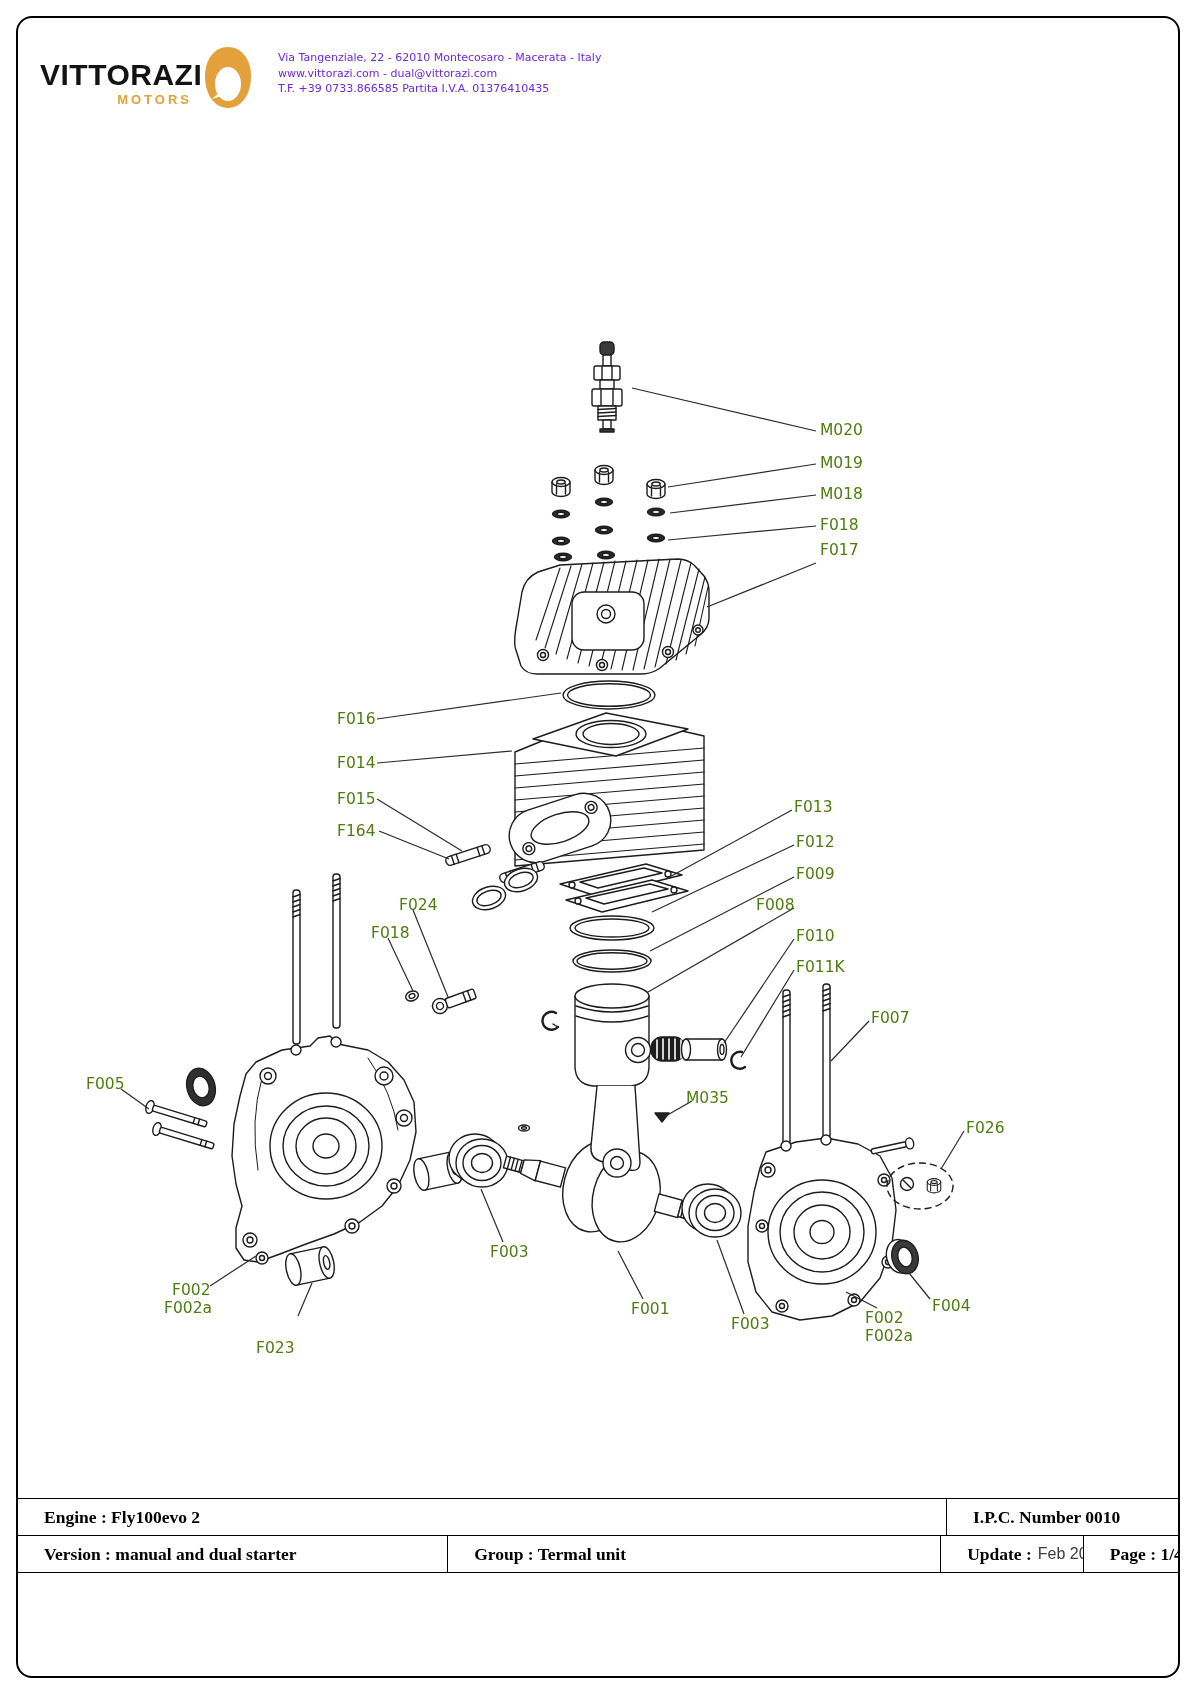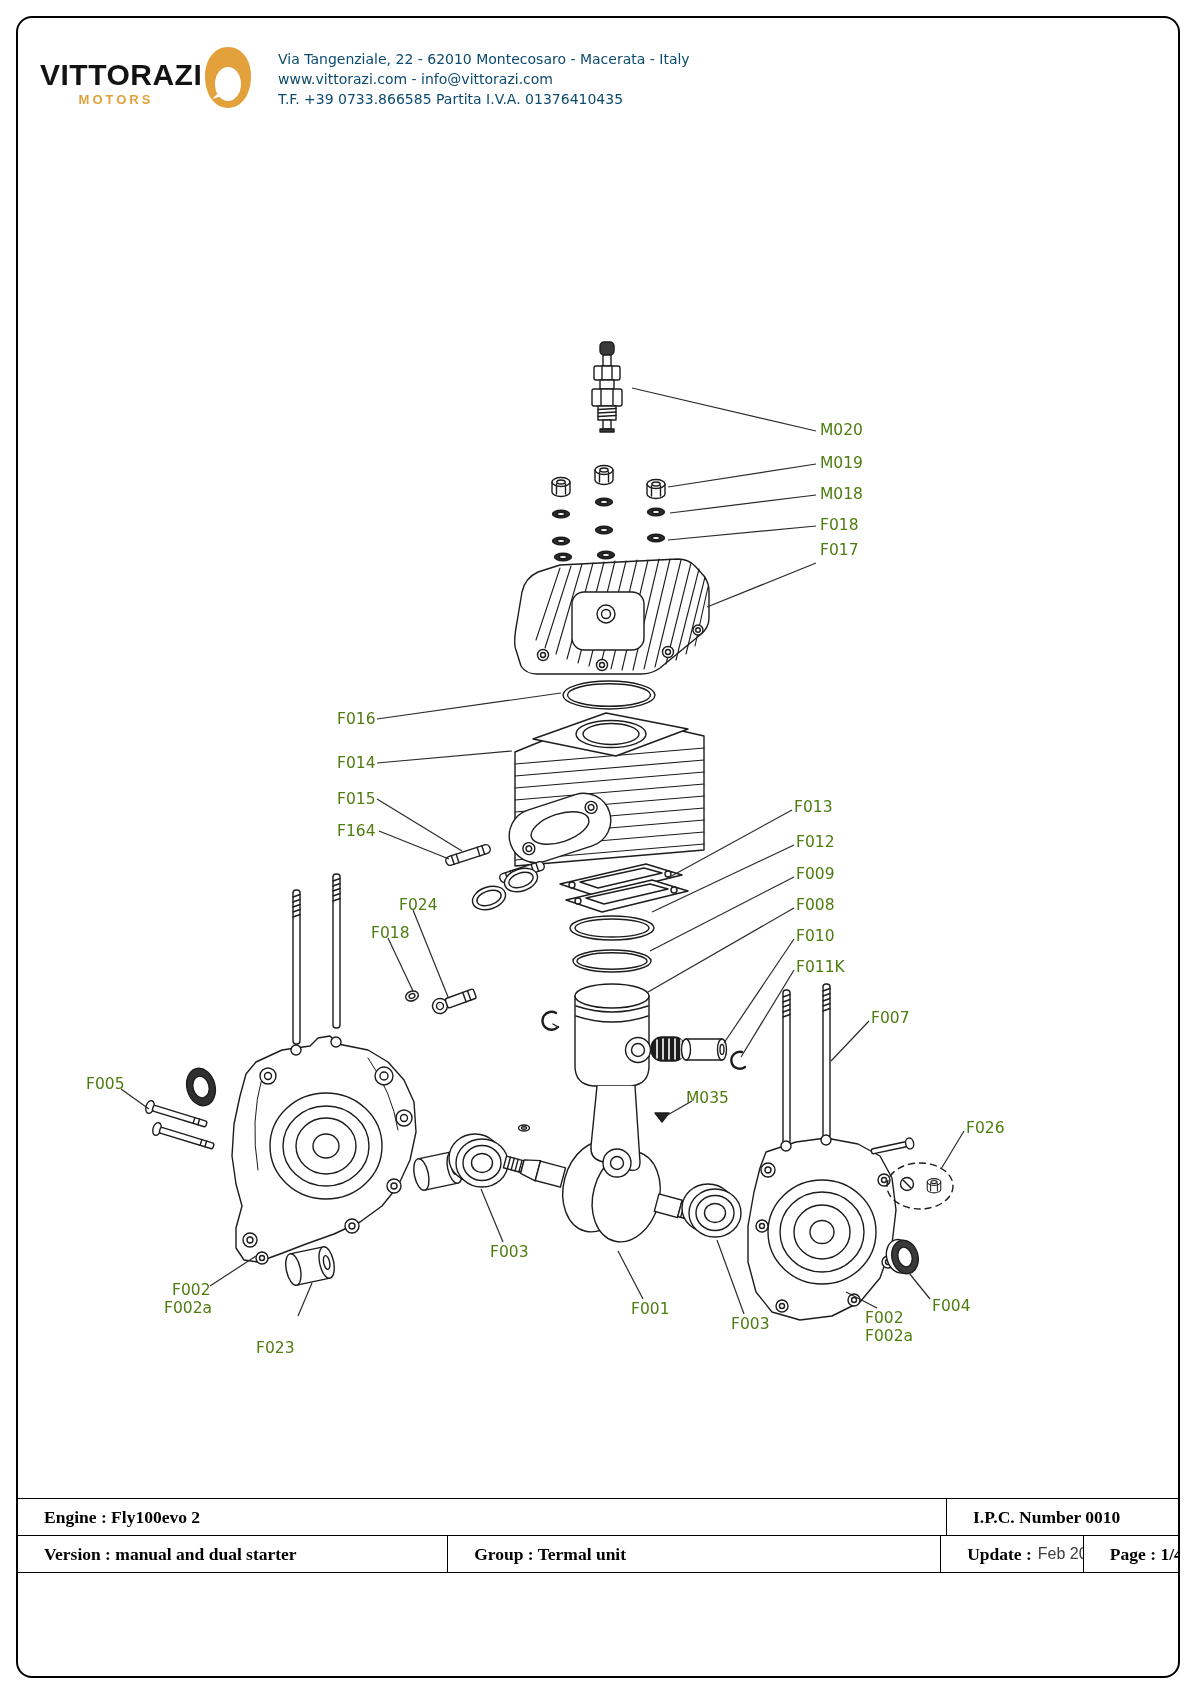--- a/index.html
+++ b/index.html
@@ -16,7 +16,7 @@
         letter-spacing:.5px;color:#131313;line-height:1;}
   .logo-secondary{font-family:"Liberation Sans",sans-serif;font-weight:bold;font-size:13px;
         letter-spacing:3px;color:#E2A13B;text-align:center;margin-top:2px;}
-  .address{font-size:14px;color:#0c4a6e;line-height:1.42;padding-top:6px;}
+  .address{font-size:11px;color:#6d28d9;line-height:1.42;padding-top:6px;}
 
   
   #drawing,#leader-overlay{position:absolute;left:0;top:0;width:1200px;height:1697px;}

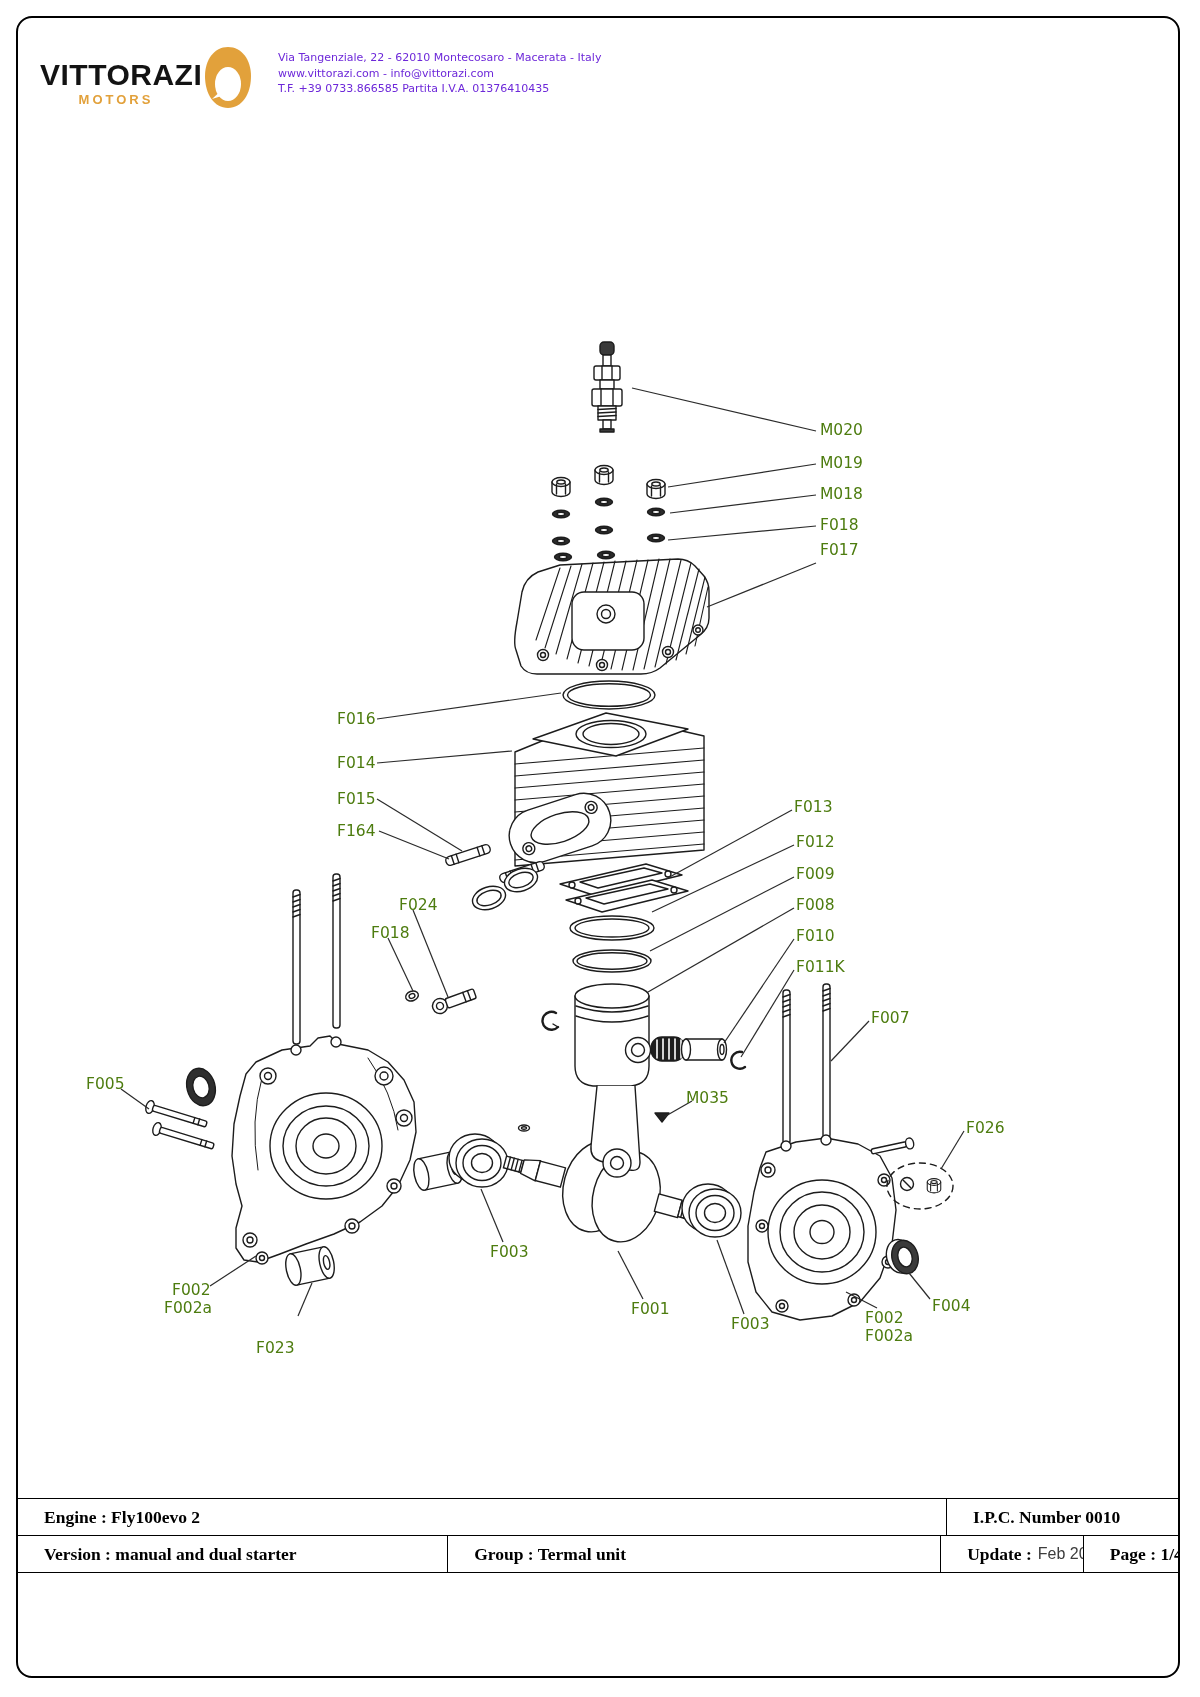--- a/index.html
+++ b/index.html
@@ -59,7 +59,7 @@
     </div>
     <div class="address">
       <div>Via Tangenziale, 22 - 62010 Montecosaro - Macerata - Italy</div>
-      <div>www.vittorazi.com - info@vittorazi.com</div>
+      <div>www.vittorazi.com - dual@vittorazi.com</div>
       <div>T.F. +39 0733.866585 Partita I.V.A. 01376410435</div>
     </div>
   </div>

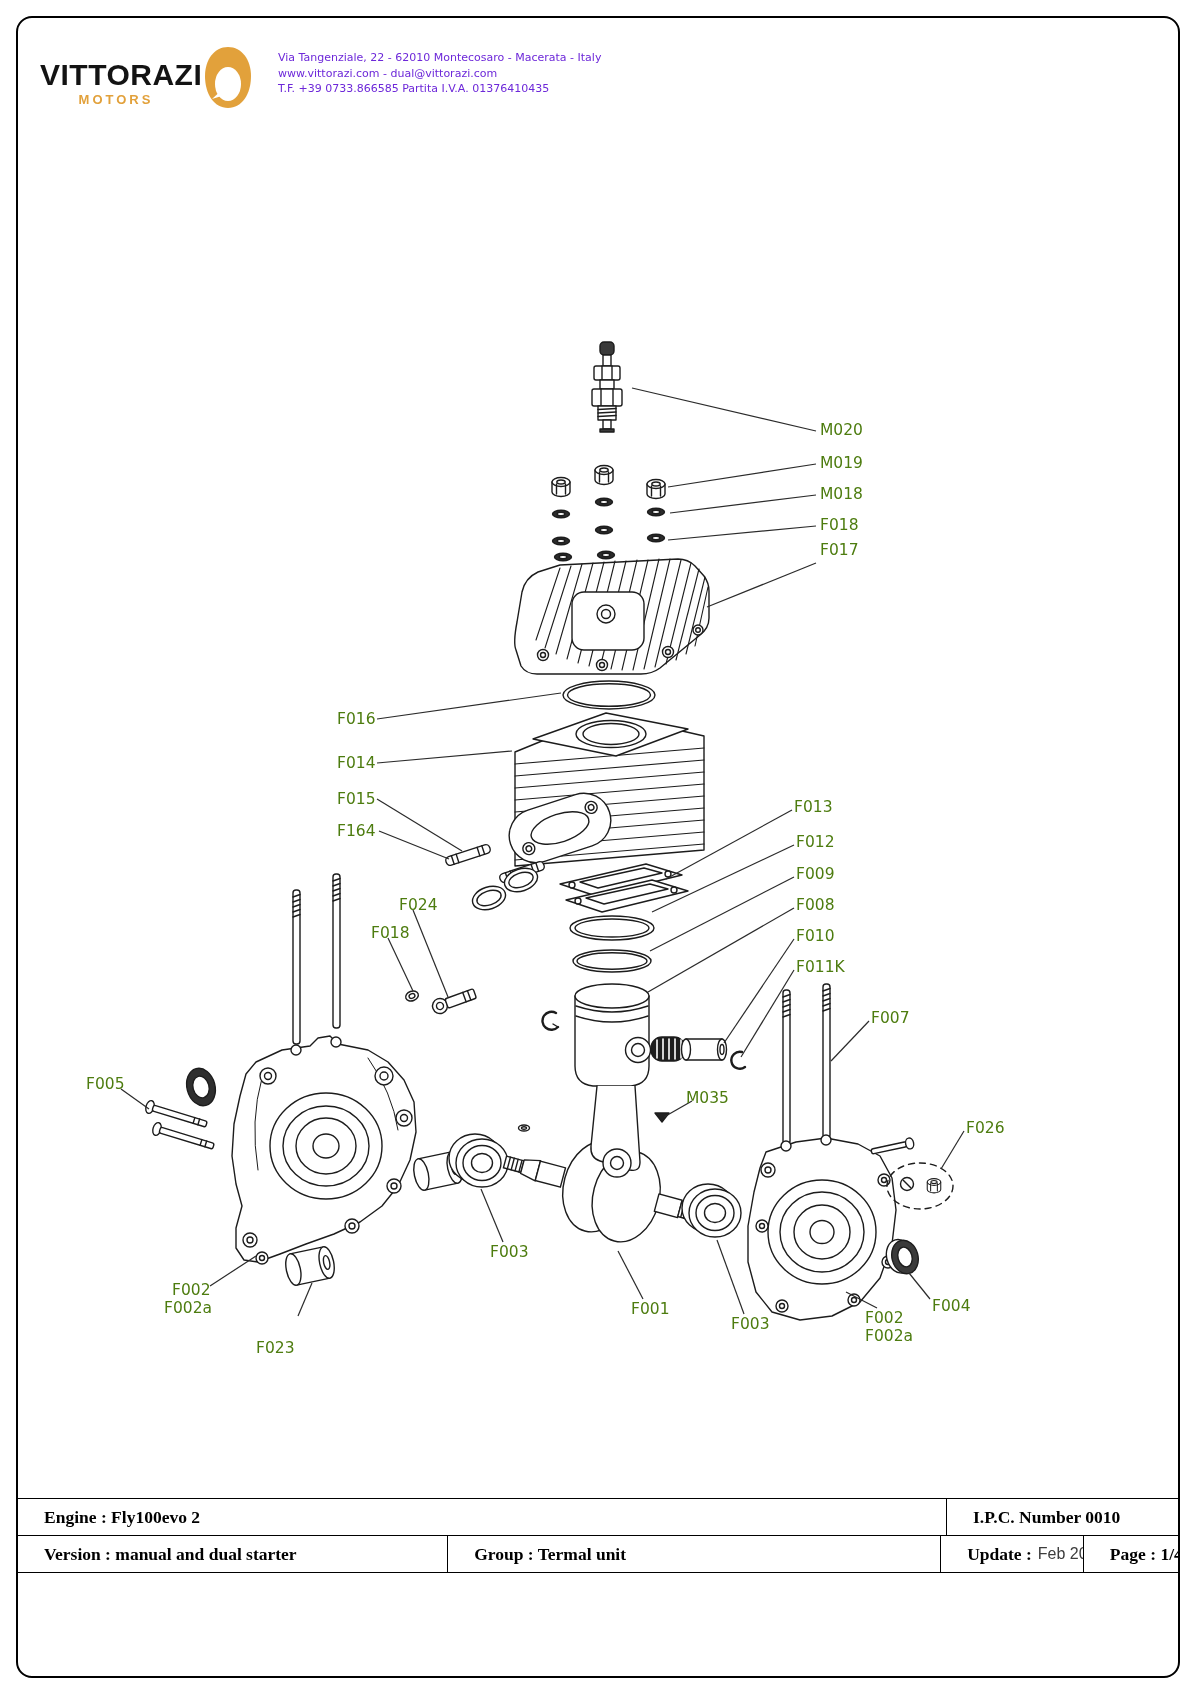--- a/index.html
+++ b/index.html
@@ -15,7 +15,7 @@
   .logo-primary{font-family:"Liberation Sans",sans-serif;font-weight:bold;font-size:30px;
         letter-spacing:.5px;color:#131313;line-height:1;}
   .logo-secondary{font-family:"Liberation Sans",sans-serif;font-weight:bold;font-size:13px;
-        letter-spacing:3px;color:#E2A13B;text-align:center;margin-top:2px;}
+        letter-spacing:3px;color:#E2A13B;text-align:right;margin-top:2px;}
   .address{font-size:11px;color:#6d28d9;line-height:1.42;padding-top:6px;}
 
   

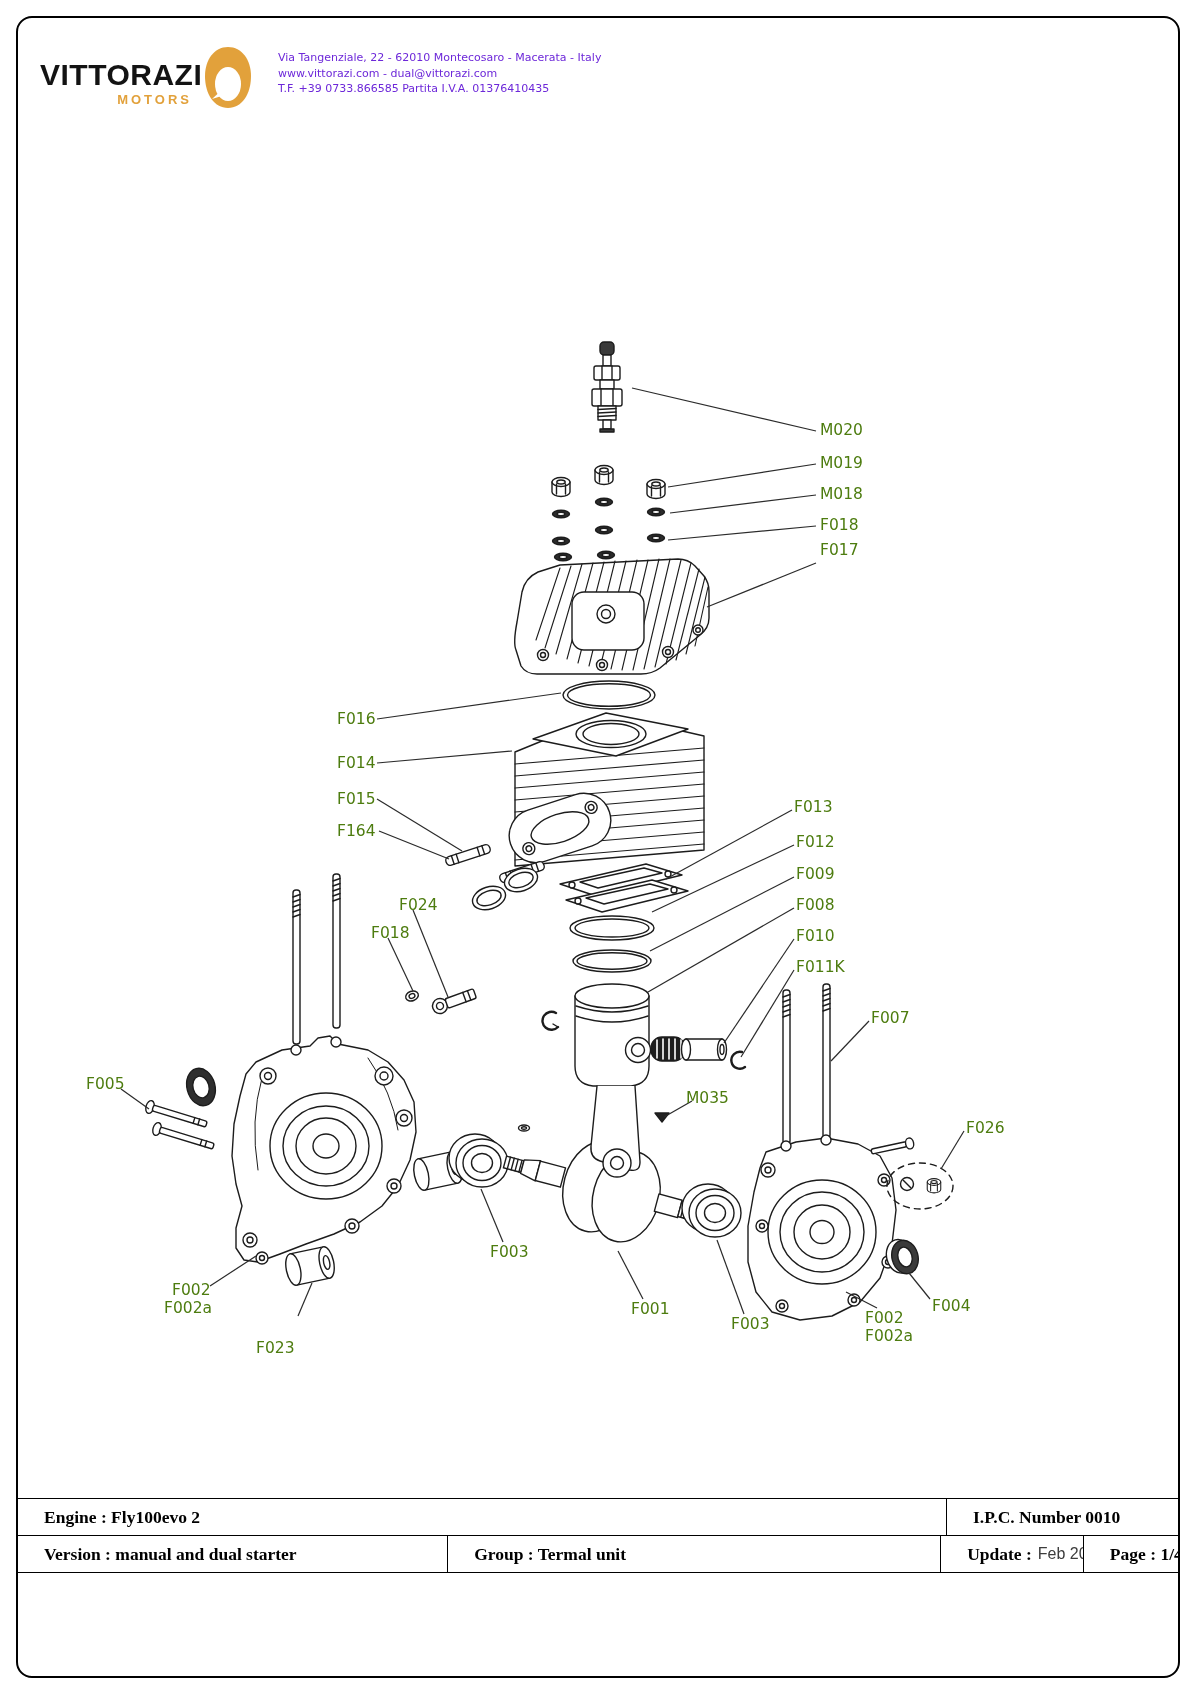--- a/index.html
+++ b/index.html
@@ -463,7 +463,7 @@
       <div class="part-label" style="left: 794px; top: 798px;">F013</div>
       <div class="part-label" style="left: 796px; top: 833px;">F012</div>
       <div class="part-label" style="left: 796px; top: 865px;">F009</div>
-      <div class="part-label" style="left: 796px; top: 896px;">F008</div>
+      <div class="part-label" style="left: 756px; top: 896px;">F008</div>
       <div class="part-label" style="left: 796px; top: 927px;">F010</div>
       <div class="part-label" style="left: 796px; top: 958px;">F011K</div>
       <div class="part-label" style="left: 871px; top: 1009px;">F007</div>

